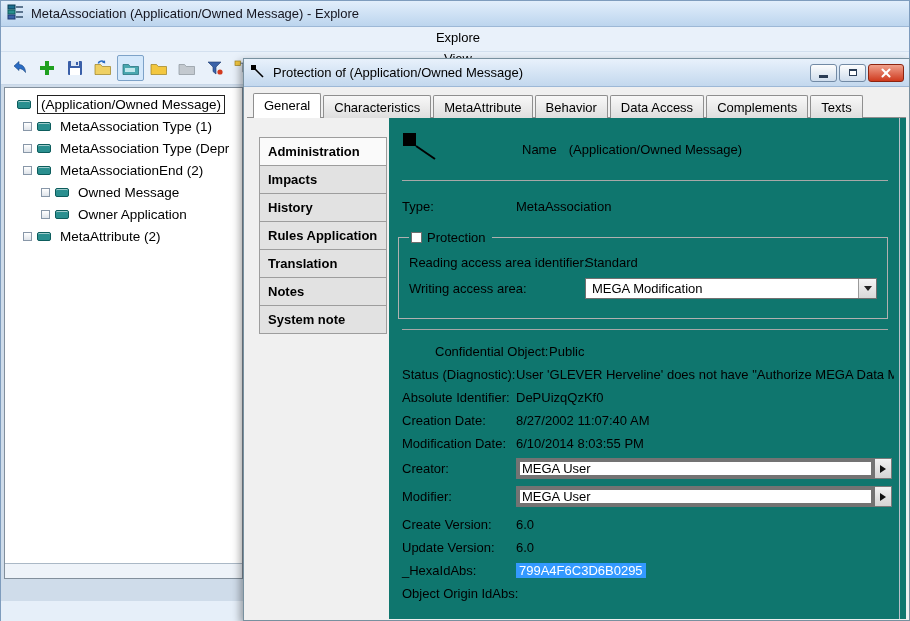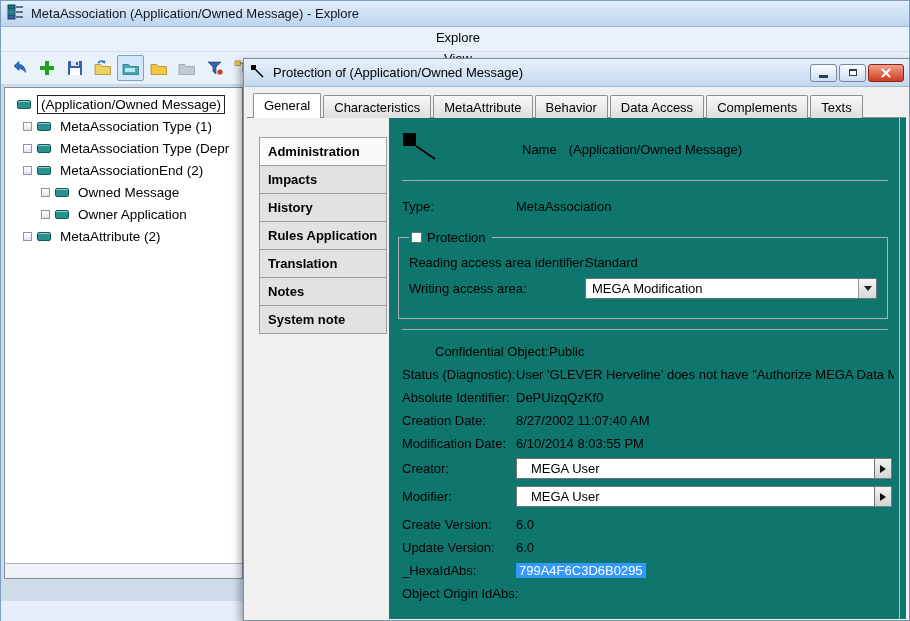--- a/index.html
+++ b/index.html
@@ -140,8 +140,8 @@
   .tri-down { width:0; height:0; border-left:4px solid transparent; border-right:4px solid transparent; border-top:5px solid #222; }
   .field-wrap { flex:1; display:flex; margin-right:2px; }
   .field {
-    flex:1; height:21px; border:1px solid #737373; background:#fff;
-    display:flex; align-items:center; padding-left:14px;
+    flex:1; height:21px; border:4px solid #737373; background:#fff;
+    display:flex; align-items:center; padding-left:2px;
   }
   .side-btn {
     width:17px; height:21px; border:1px solid #7a7a7a; border-left:none;

